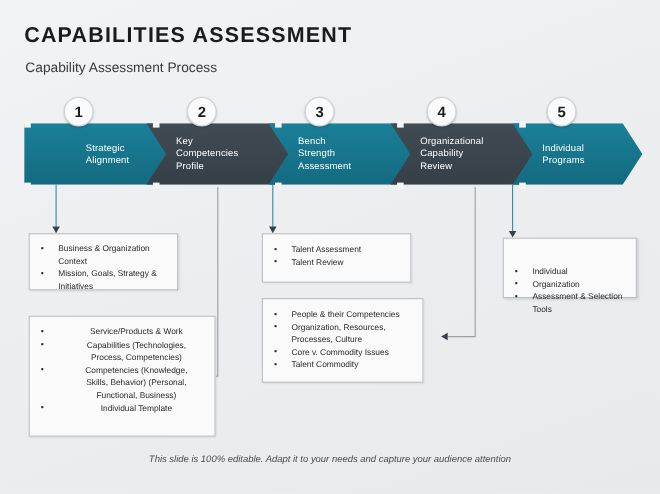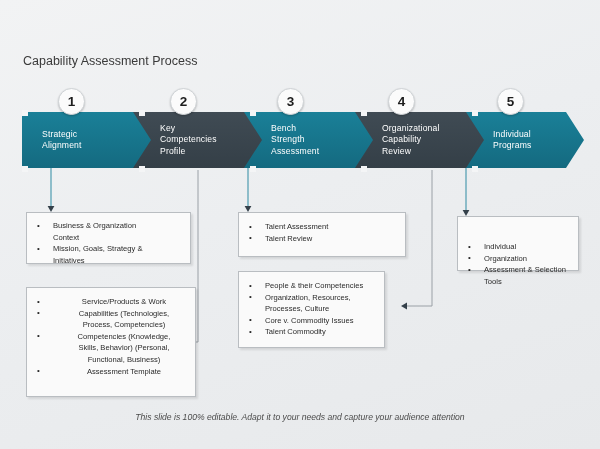--- a/index.html
+++ b/index.html
@@ -135,6 +135,7 @@
 
 <div id="slide">
 
+  <div id="title">CAPABILITIES ASSESSMENT</div>
   <div id="subtitle">Capability Assessment Process</div>
 
   <svg id="connectors" width="600" height="449" style="position:absolute;left:0;top:0;">

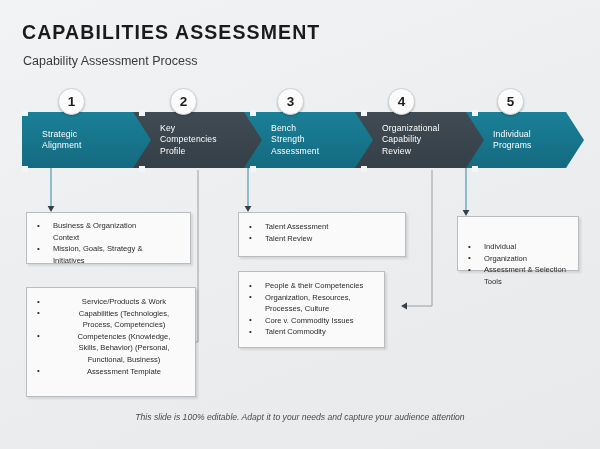--- a/index.html
+++ b/index.html
@@ -158,7 +158,7 @@
 
   <div id="process">
 
-    <div class="chev" style="left:22px; width:136px;">
+    <div class="chev" style="left:22px; width:136px;padding-left:36px;">
       <svg width="136" height="56" style="position:absolute;left:0;top:0;">
         <defs>
           <linearGradient id="g1" x1="0" y1="0" x2="0" y2="1">

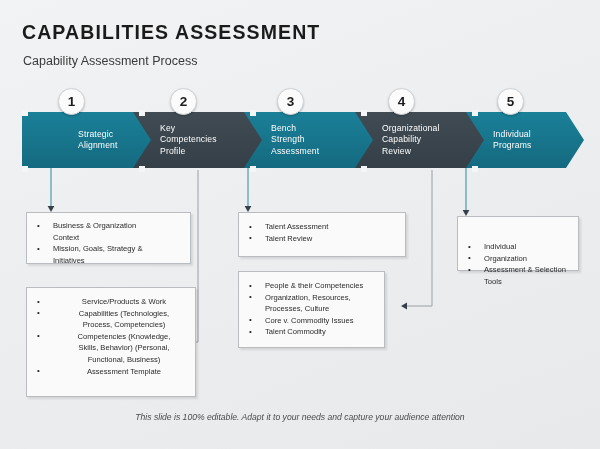--- a/index.html
+++ b/index.html
@@ -230,7 +230,7 @@
     <div class="circle" style="left:497px;">5</div>
   </div>
 
-  <div class="box" style="left:26px; top:212px; width:165px; height:52px;">
+  <div class="box" style="left:26px; top:212px; width:136px; height:52px;">
     <ul style="padding-top:7px;">
       <li>Business &amp; Organization
 Context</li>

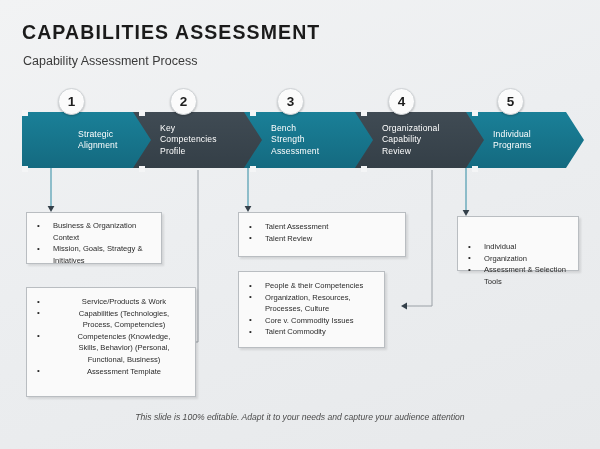--- a/index.html
+++ b/index.html
@@ -251,7 +251,7 @@
     </ul>
   </div>
 
-  <div class="box" style="left:238px; top:212px; width:168px; height:45px;">
+  <div class="box" style="left:238px; top:212px; width:136px; height:45px;">
     <ul style="padding-top:8px;">
       <li>Talent Assessment</li>
       <li>Talent Review</li>

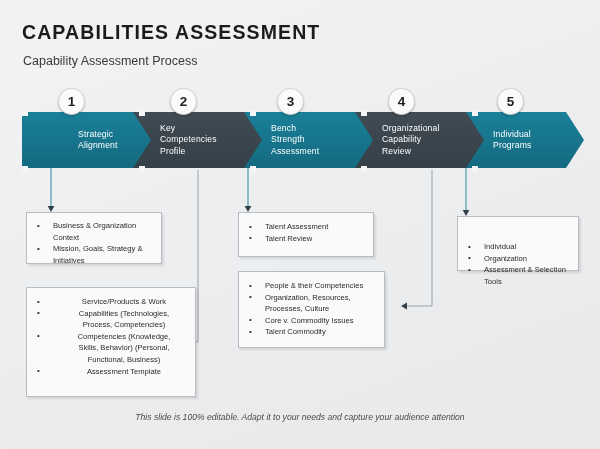--- a/index.html
+++ b/index.html
@@ -247,7 +247,7 @@
       <li>Competencies (Knowledge,
 Skills, Behavior) (Personal,
 Functional,  Business)</li>
-      <li>Assessment Template</li>
+      <li>Individual Template</li>
     </ul>
   </div>
 

